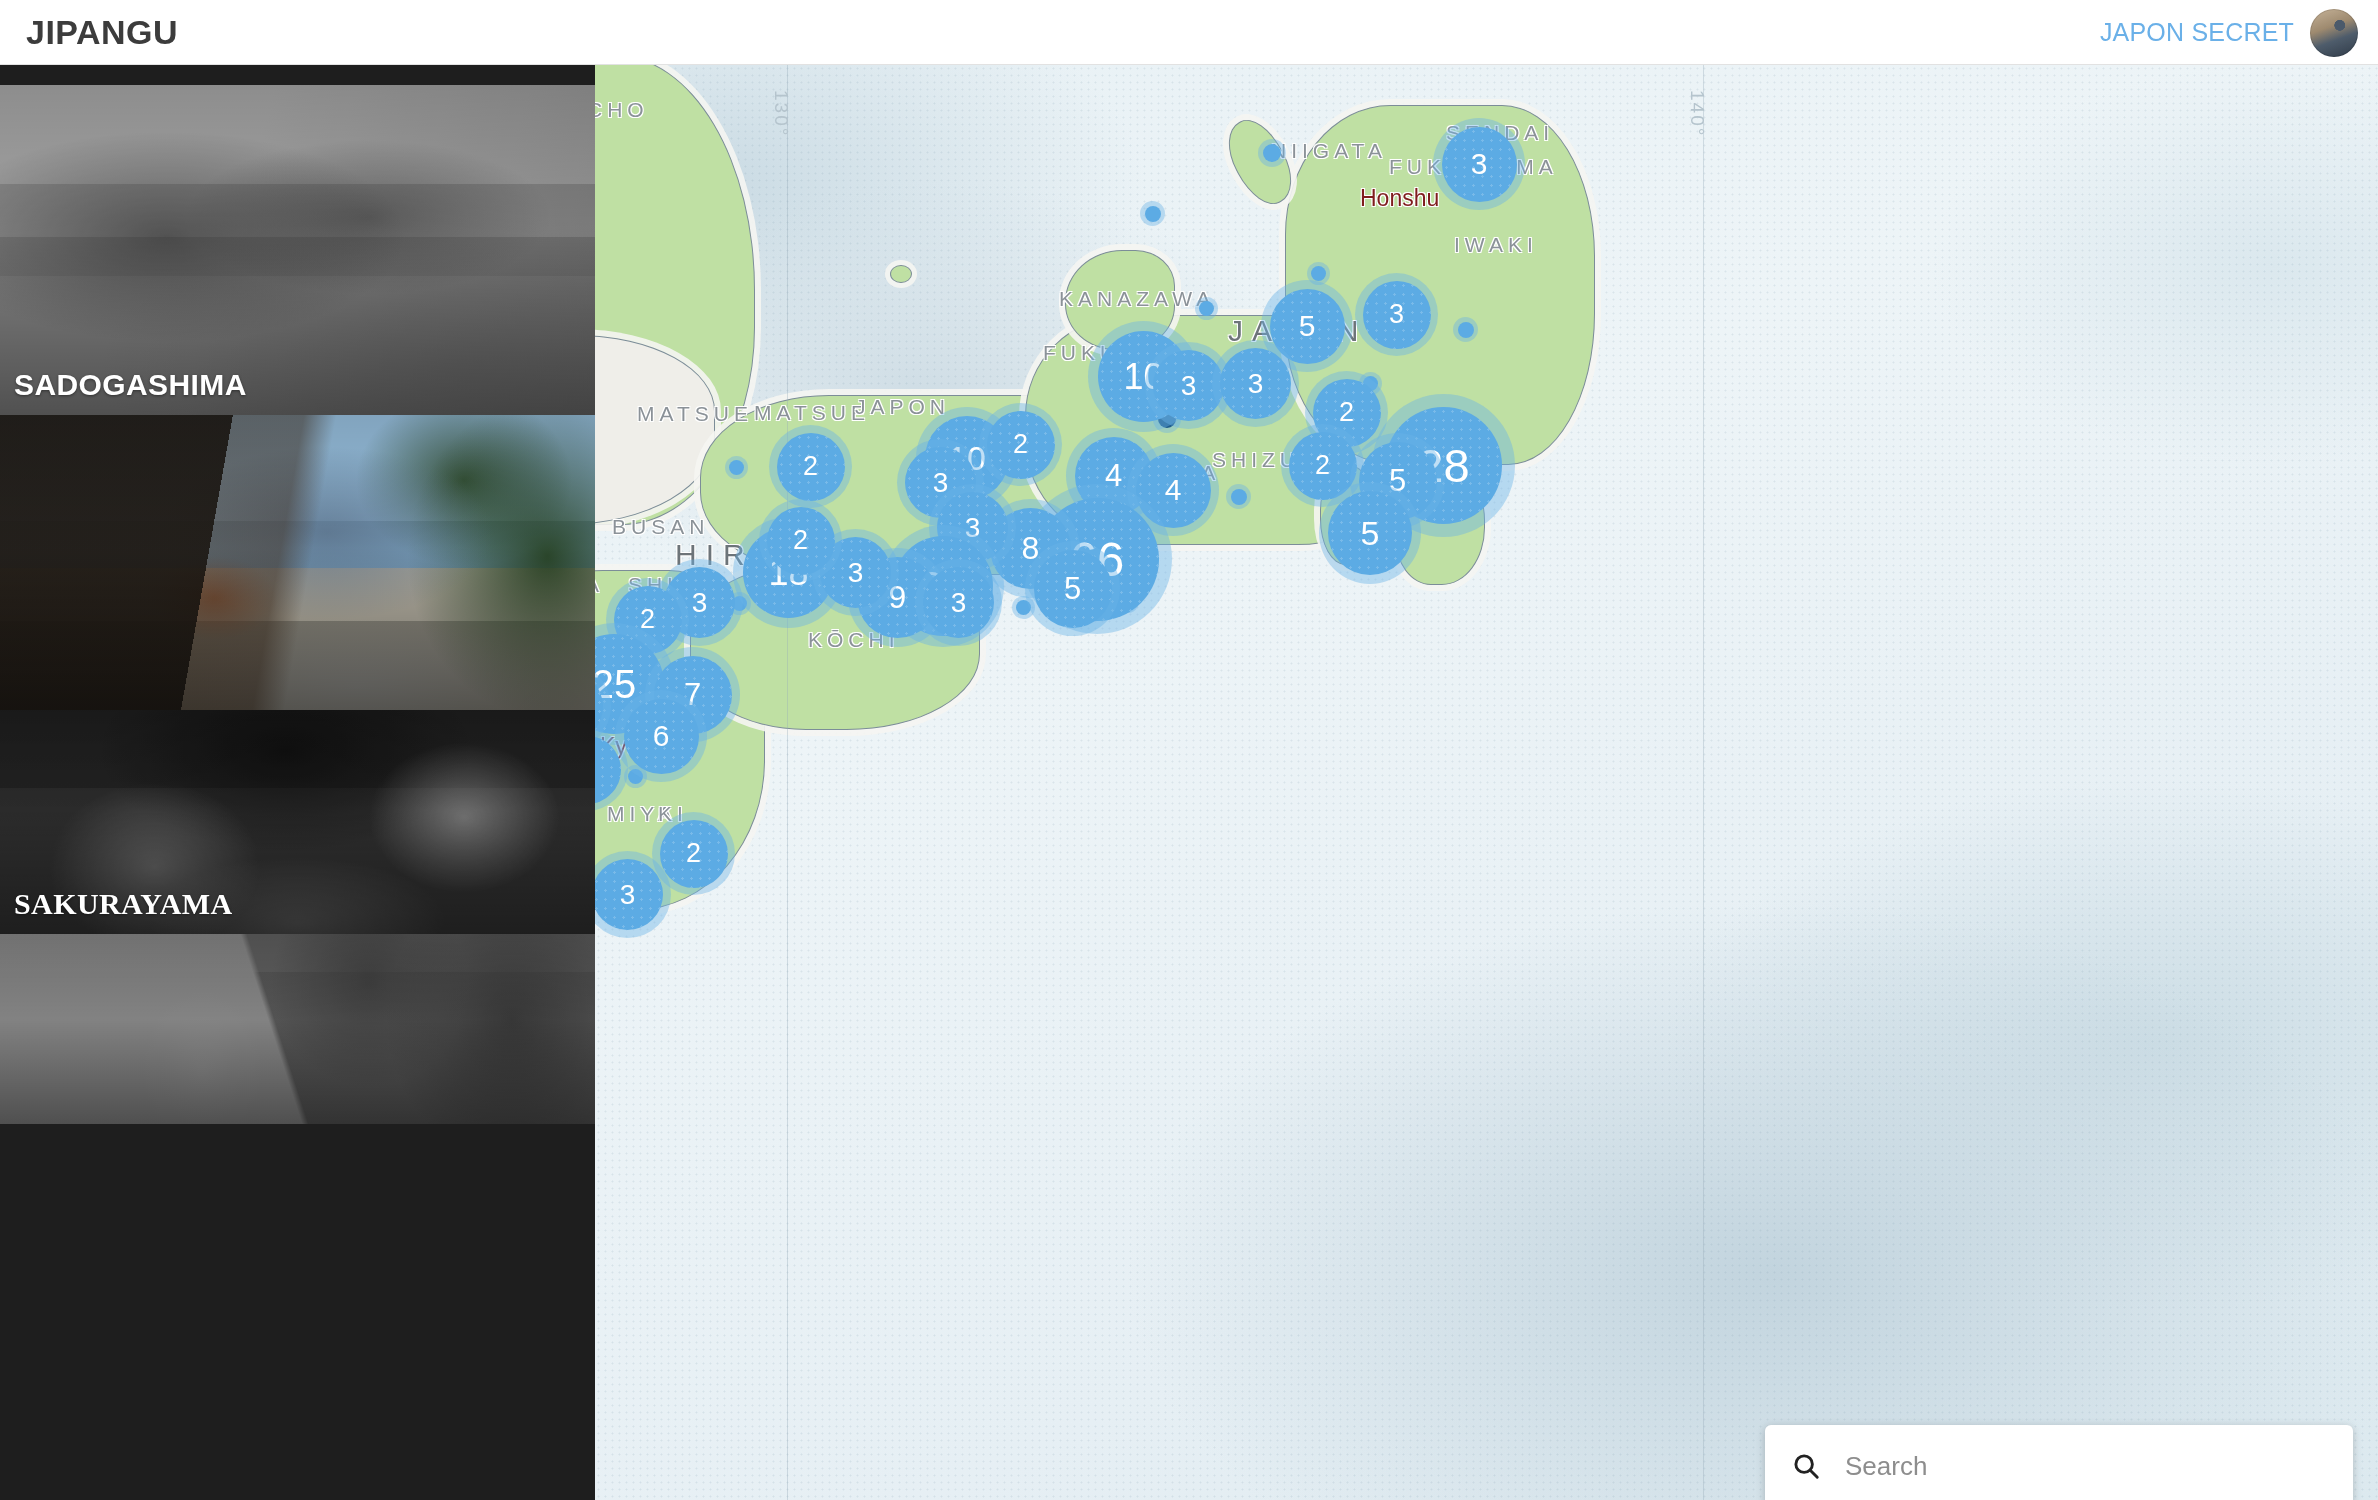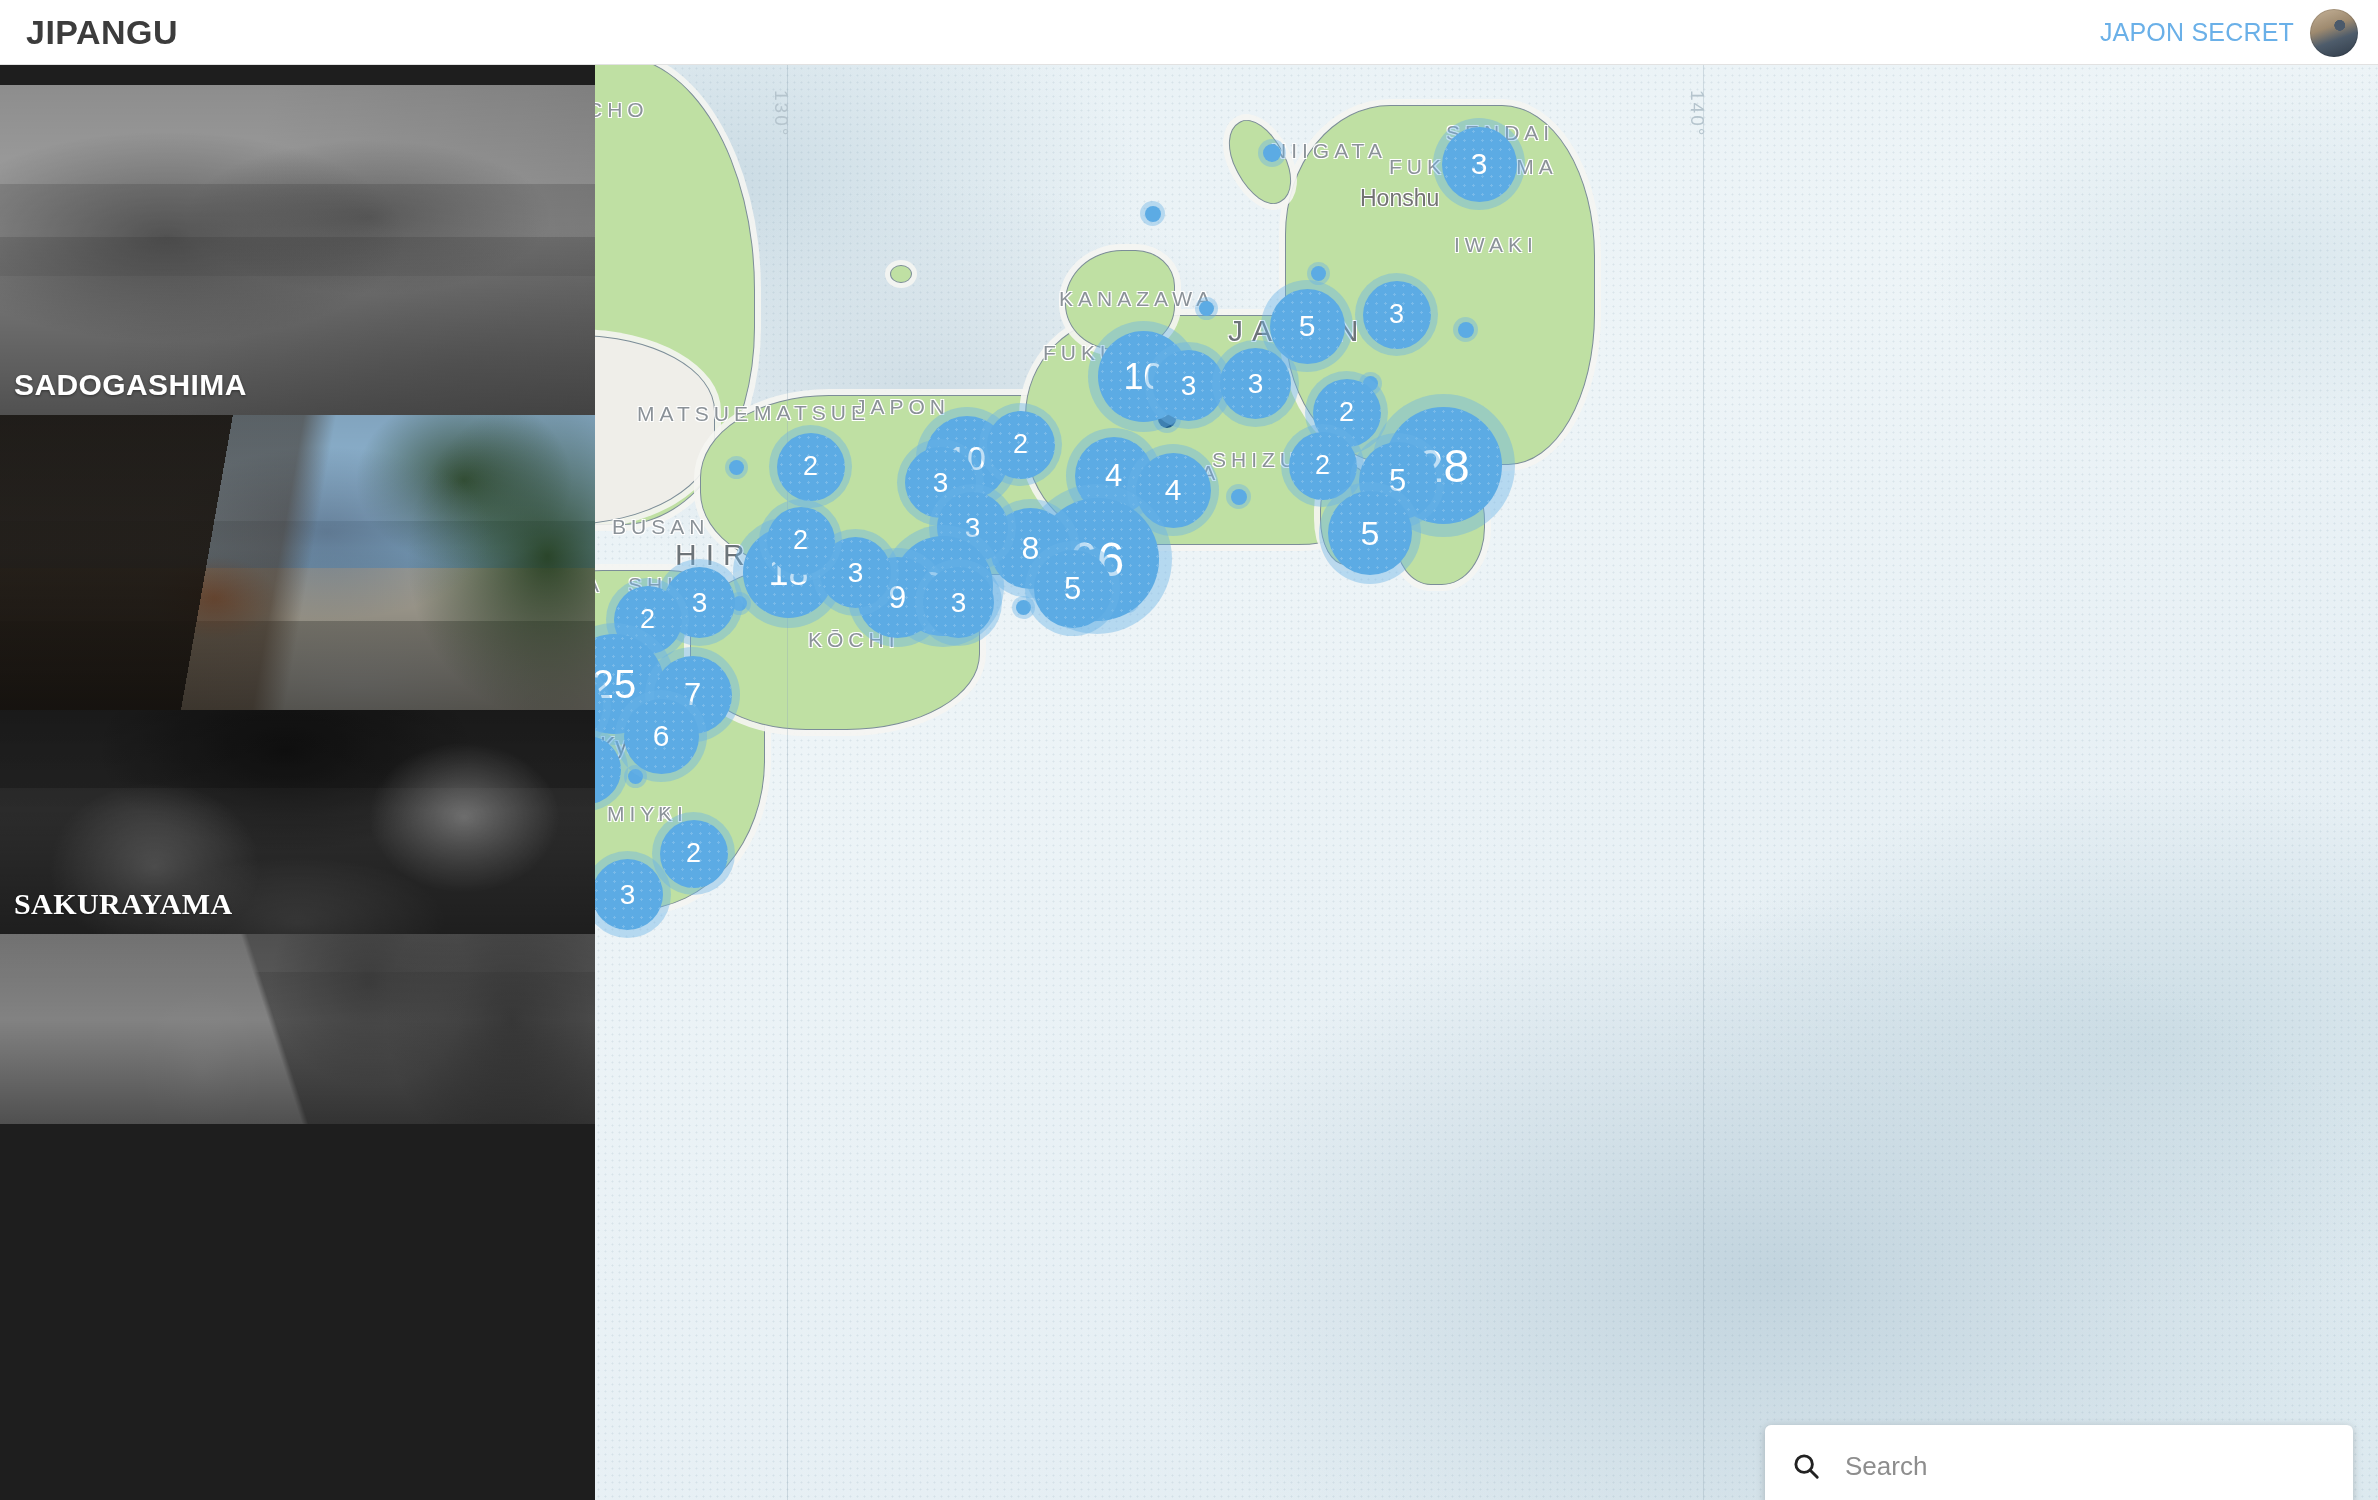--- a/index.html
+++ b/index.html
@@ -176,7 +176,7 @@
   }
   .citylabel.big{ font-size:30px; letter-spacing:9px; color:#6d7479; }
   .citylabel.island{
-    letter-spacing:0px; font-size:23px; color:#737373; font-weight:normal;
+    letter-spacing:0px; font-size:23px; color:#7f1d1d; font-weight:normal;
   }
 
   .cluster{

